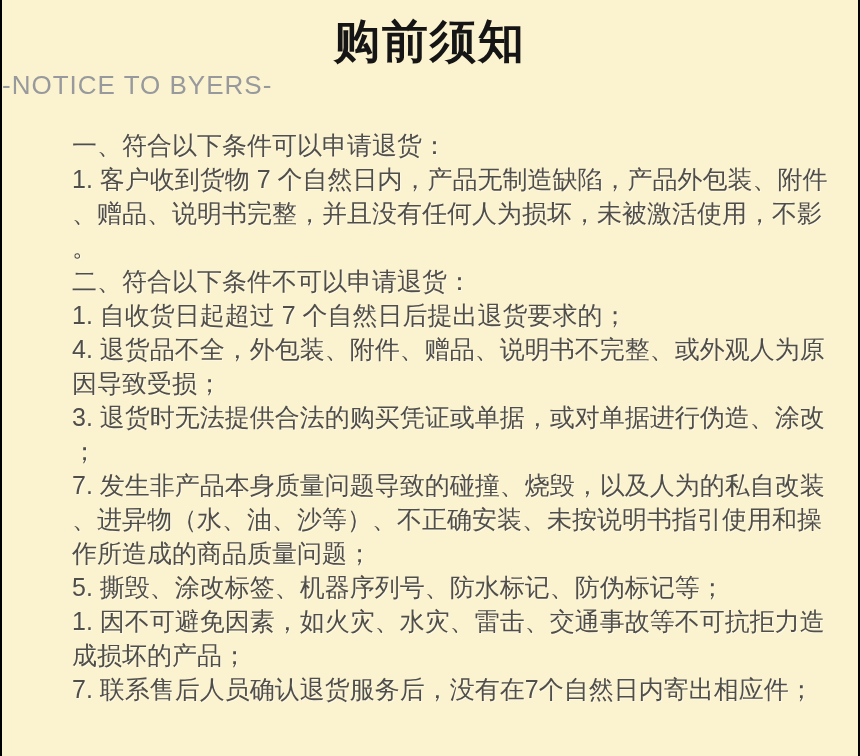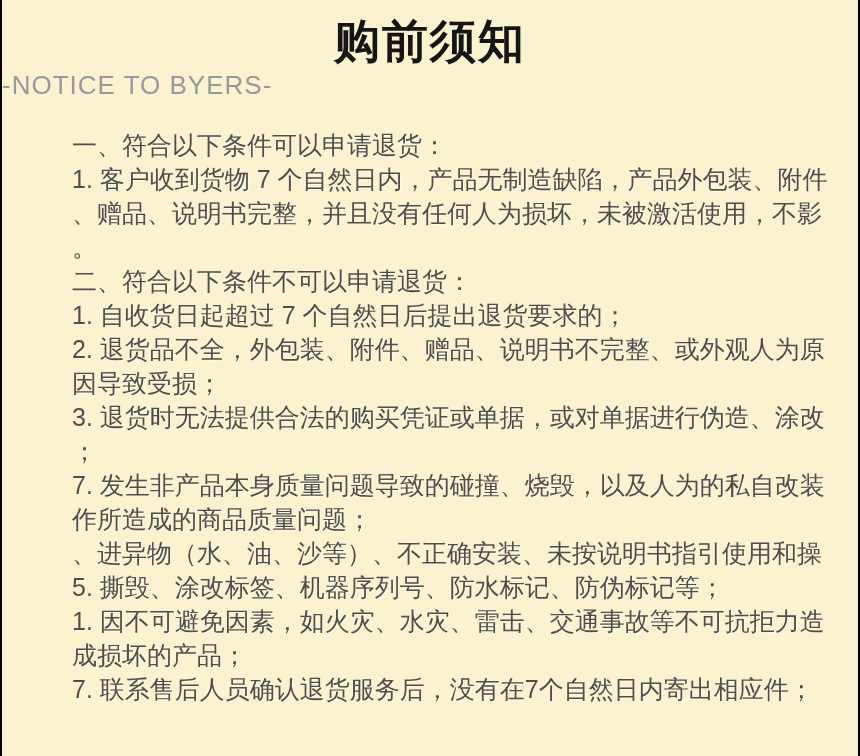--- a/index.html
+++ b/index.html
@@ -74,7 +74,7 @@
       <div class="notice-line">。</div>
       <div class="notice-line">二、符合以下条件不可以申请退货：</div>
       <div class="notice-line">1. 自收货日起超过 7 个自然日后提出退货要求的；</div>
-      <div class="notice-line">2. 退货品不全，外包装、附件、赠品、说明书不完整、或外观人为原</div>
+      <div class="notice-line">4. 退货品不全，外包装、附件、赠品、说明书不完整、或外观人为原</div>
       <div class="notice-line">因导致受损；</div>
       <div class="notice-line">3. 退货时无法提供合法的购买凭证或单据，或对单据进行伪造、涂改</div>
       <div class="notice-line">；</div>

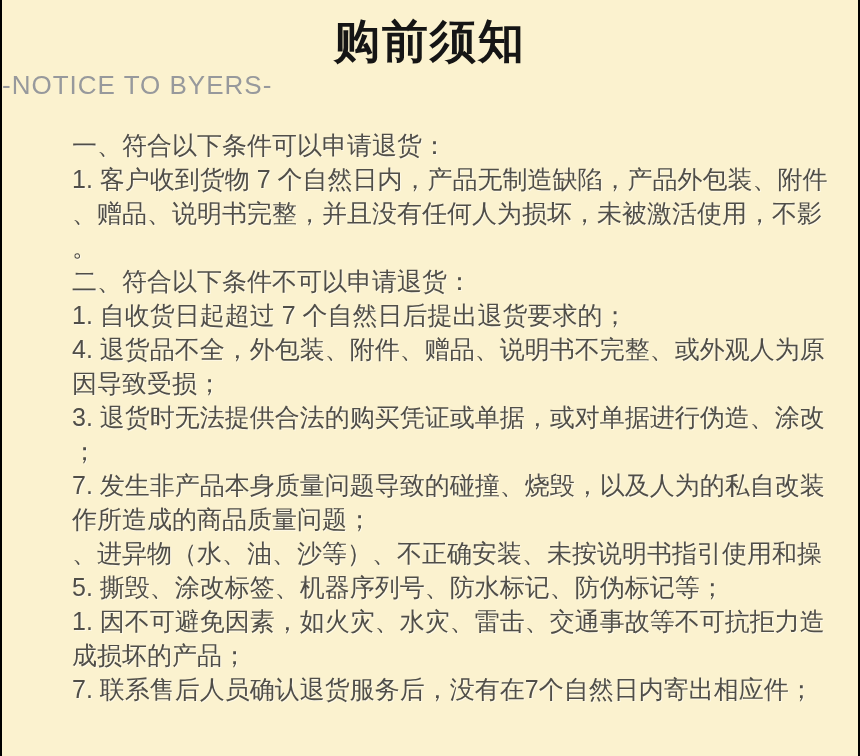--- a/index.html
+++ b/index.html
@@ -79,8 +79,8 @@
       <div class="notice-line">3. 退货时无法提供合法的购买凭证或单据，或对单据进行伪造、涂改</div>
       <div class="notice-line">；</div>
       <div class="notice-line">7. 发生非产品本身质量问题导致的碰撞、烧毁，以及人为的私自改装</div>
+      <div class="notice-line">、进异物（水、油、沙等）、不正确安装、未按说明书指引使用和操</div>
       <div class="notice-line">作所造成的商品质量问题；</div>
-      <div class="notice-line">、进异物（水、油、沙等）、不正确安装、未按说明书指引使用和操</div>
       <div class="notice-line">5. 撕毁、涂改标签、机器序列号、防水标记、防伪标记等；</div>
       <div class="notice-line">1. 因不可避免因素，如火灾、水灾、雷击、交通事故等不可抗拒力造</div>
       <div class="notice-line">成损坏的产品；</div>

